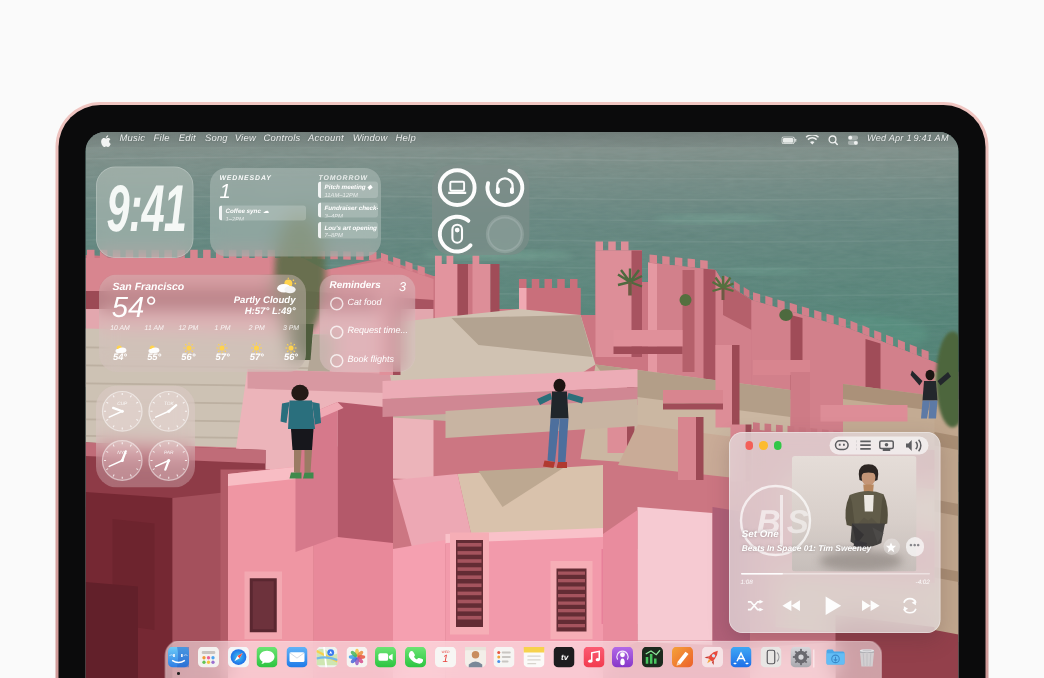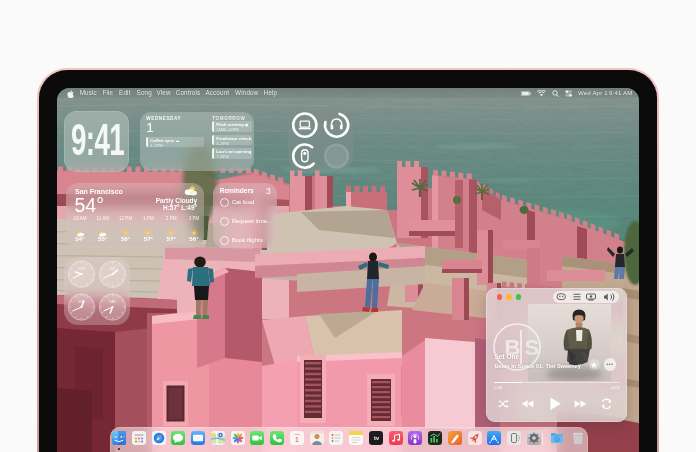--- a/index.html
+++ b/index.html
@@ -7,7 +7,7 @@
   #stage{position:relative;width:696px;height:452px;overflow:hidden;}
   #device{position:absolute;left:36.5px;top:67.5px;width:622.5px;height:385px;
     background:linear-gradient(180deg,#f0c6c2 0%,#ddaaa7 35%,#d09b99 100%);
-    border-radius:30px 30px 0 0;}
+    border-radius:30px 30px 0 0;font-style:italic;}
   #bezel{position:absolute;left:2.5px;top:2px;width:617.5px;height:383px;
     background:#0b0b0c;border-radius:28px 28px 0 0;}
   #screen{position:absolute;left:17.5px;top:18px;width:582px;height:365px;

